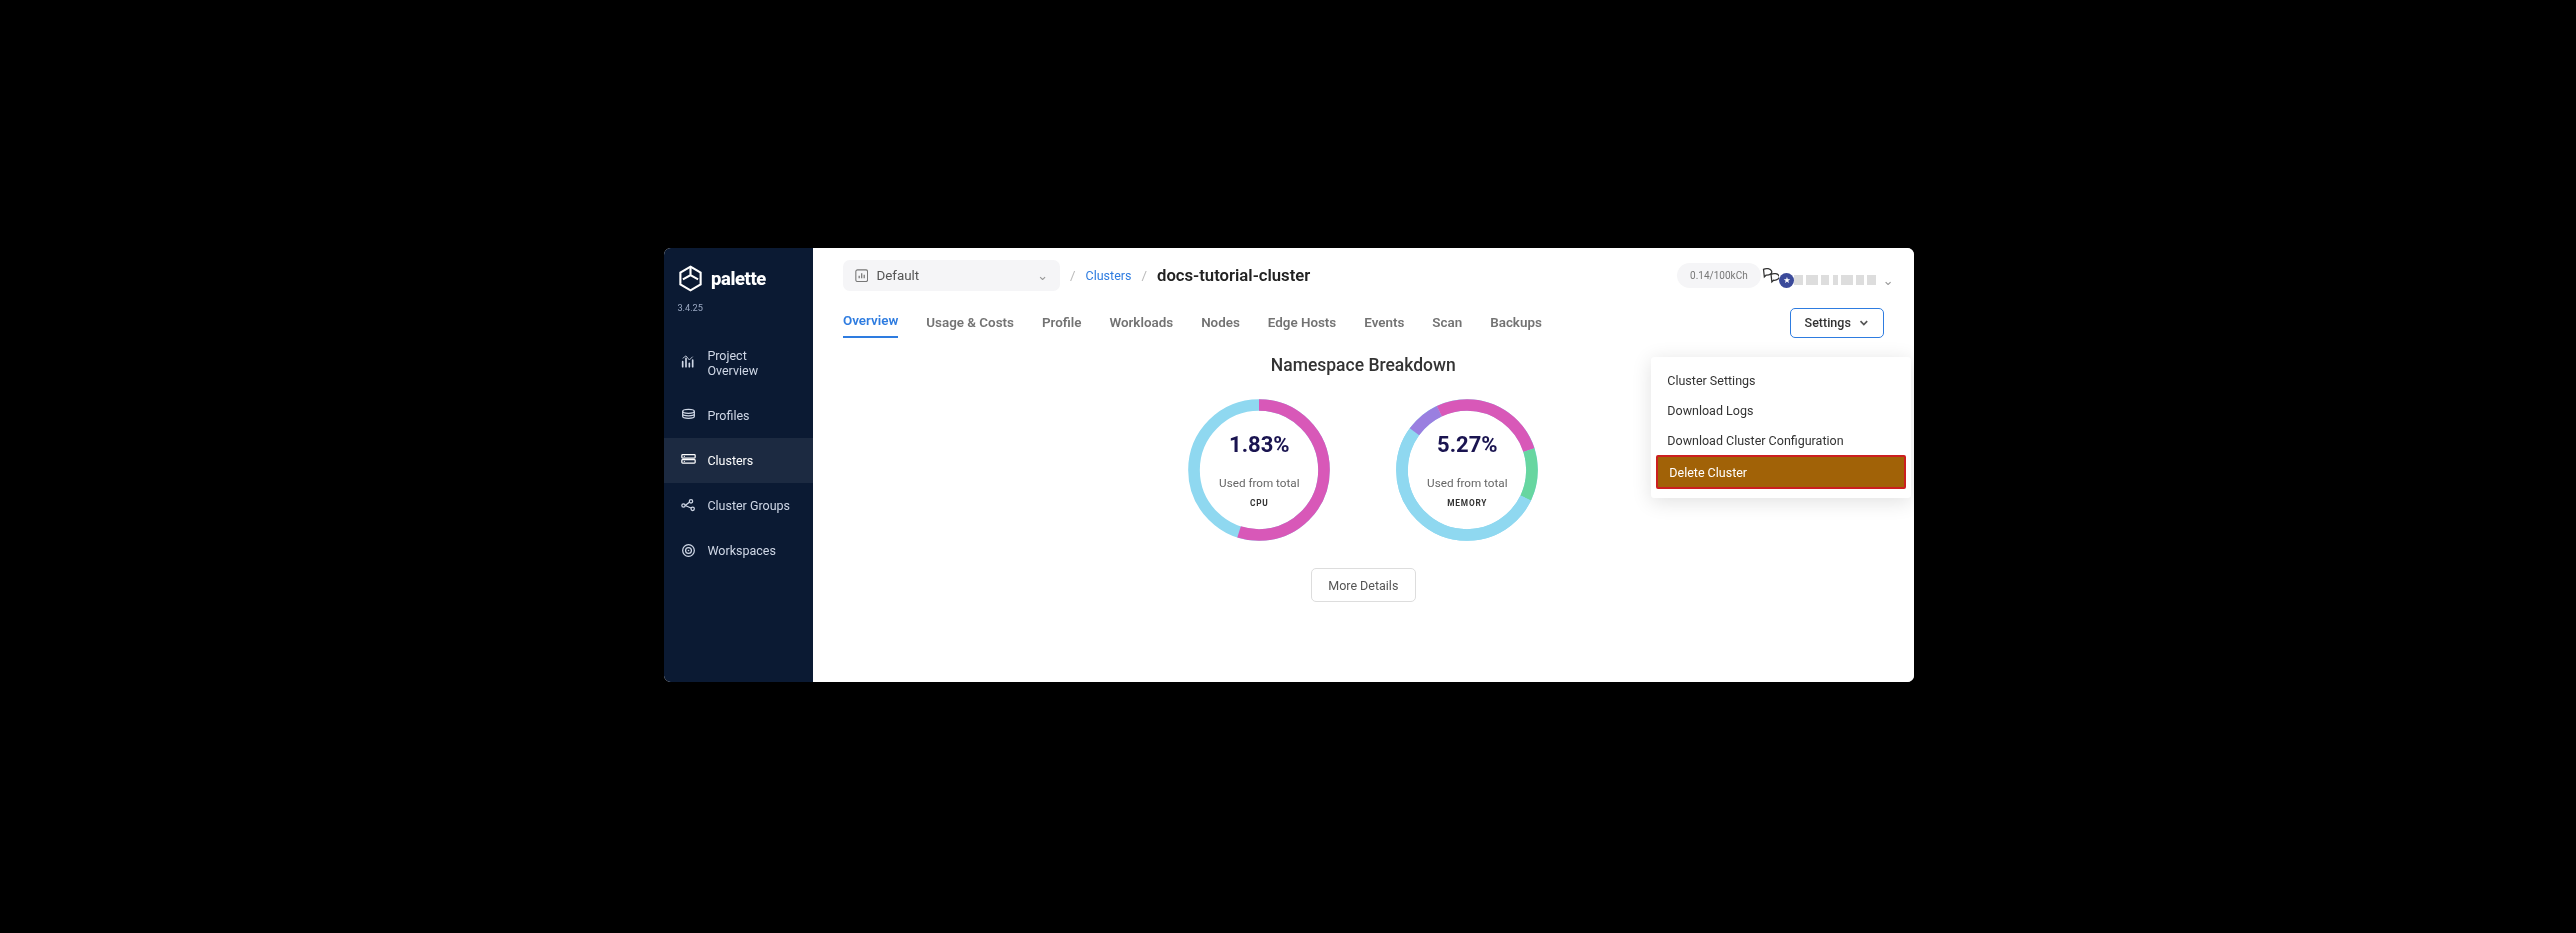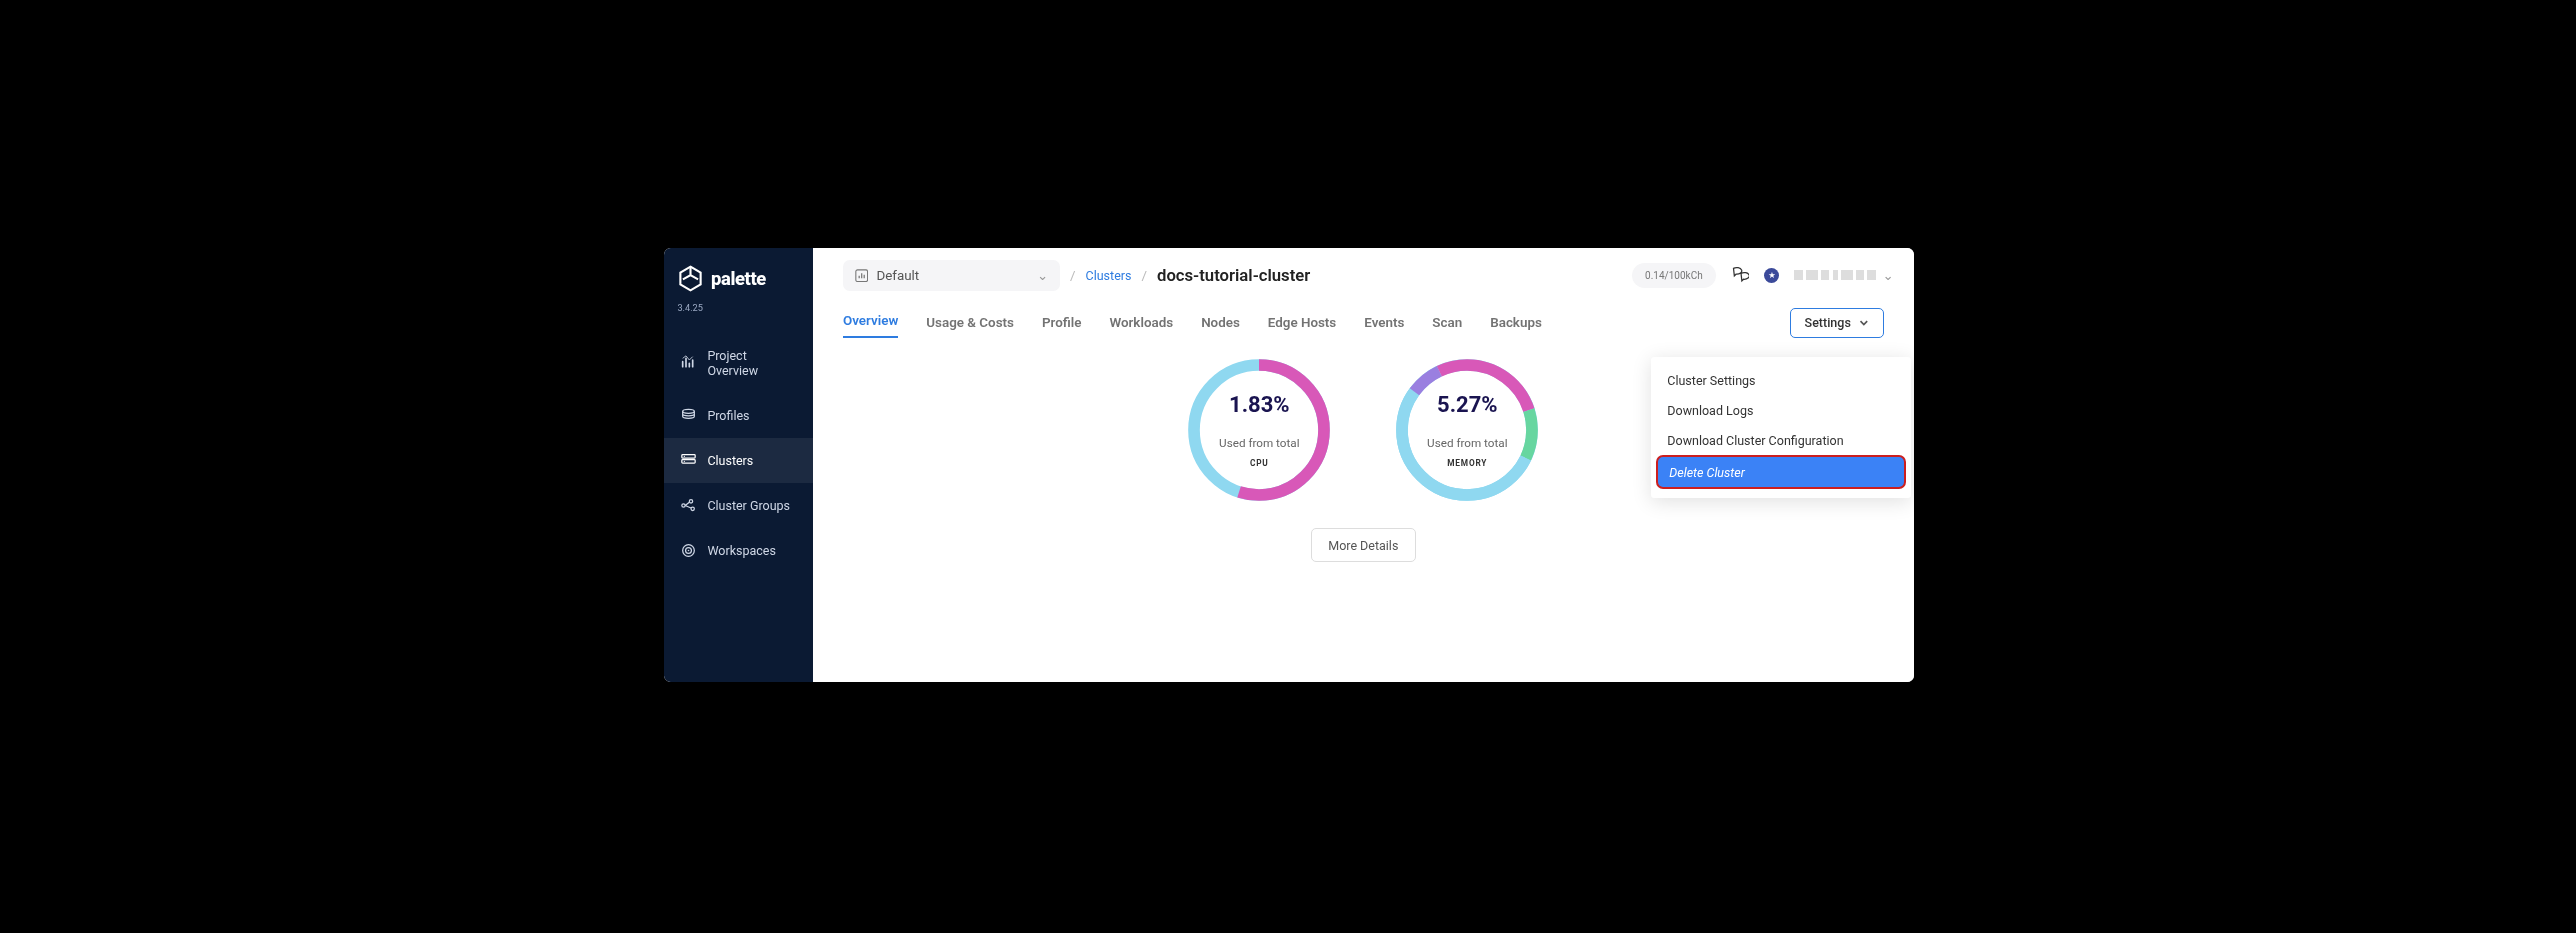--- a/index.html
+++ b/index.html
@@ -26,7 +26,7 @@
 .crumb-sep { color: #bbb; font-size: 13.4px; }
 .crumb-link { color: #2e7ce0; font-size: 12.5px; cursor: pointer; }
 .crumb-current { color: #222; font-size: 16.7px; font-weight: 600; }
-.top-right { margin-left: auto; display: flex; align-items: center; gap: 15px; }
+.top-right { margin-left: auto; display: flex; align-items: flex-end; }
 .usage-pill { background: #f5f5f7; border-radius: 13.4px; padding: 6.7px 13.4px; font-size: 10px; color: #777; }
 .icon-btn { color: #333; cursor: pointer; }
 .star-badge { width: 15px; height: 15px; border-radius: 50%; background: #3b4a9a; display: flex; align-items: center; justify-content: center; color: #fff; font-size: 8.3px; }

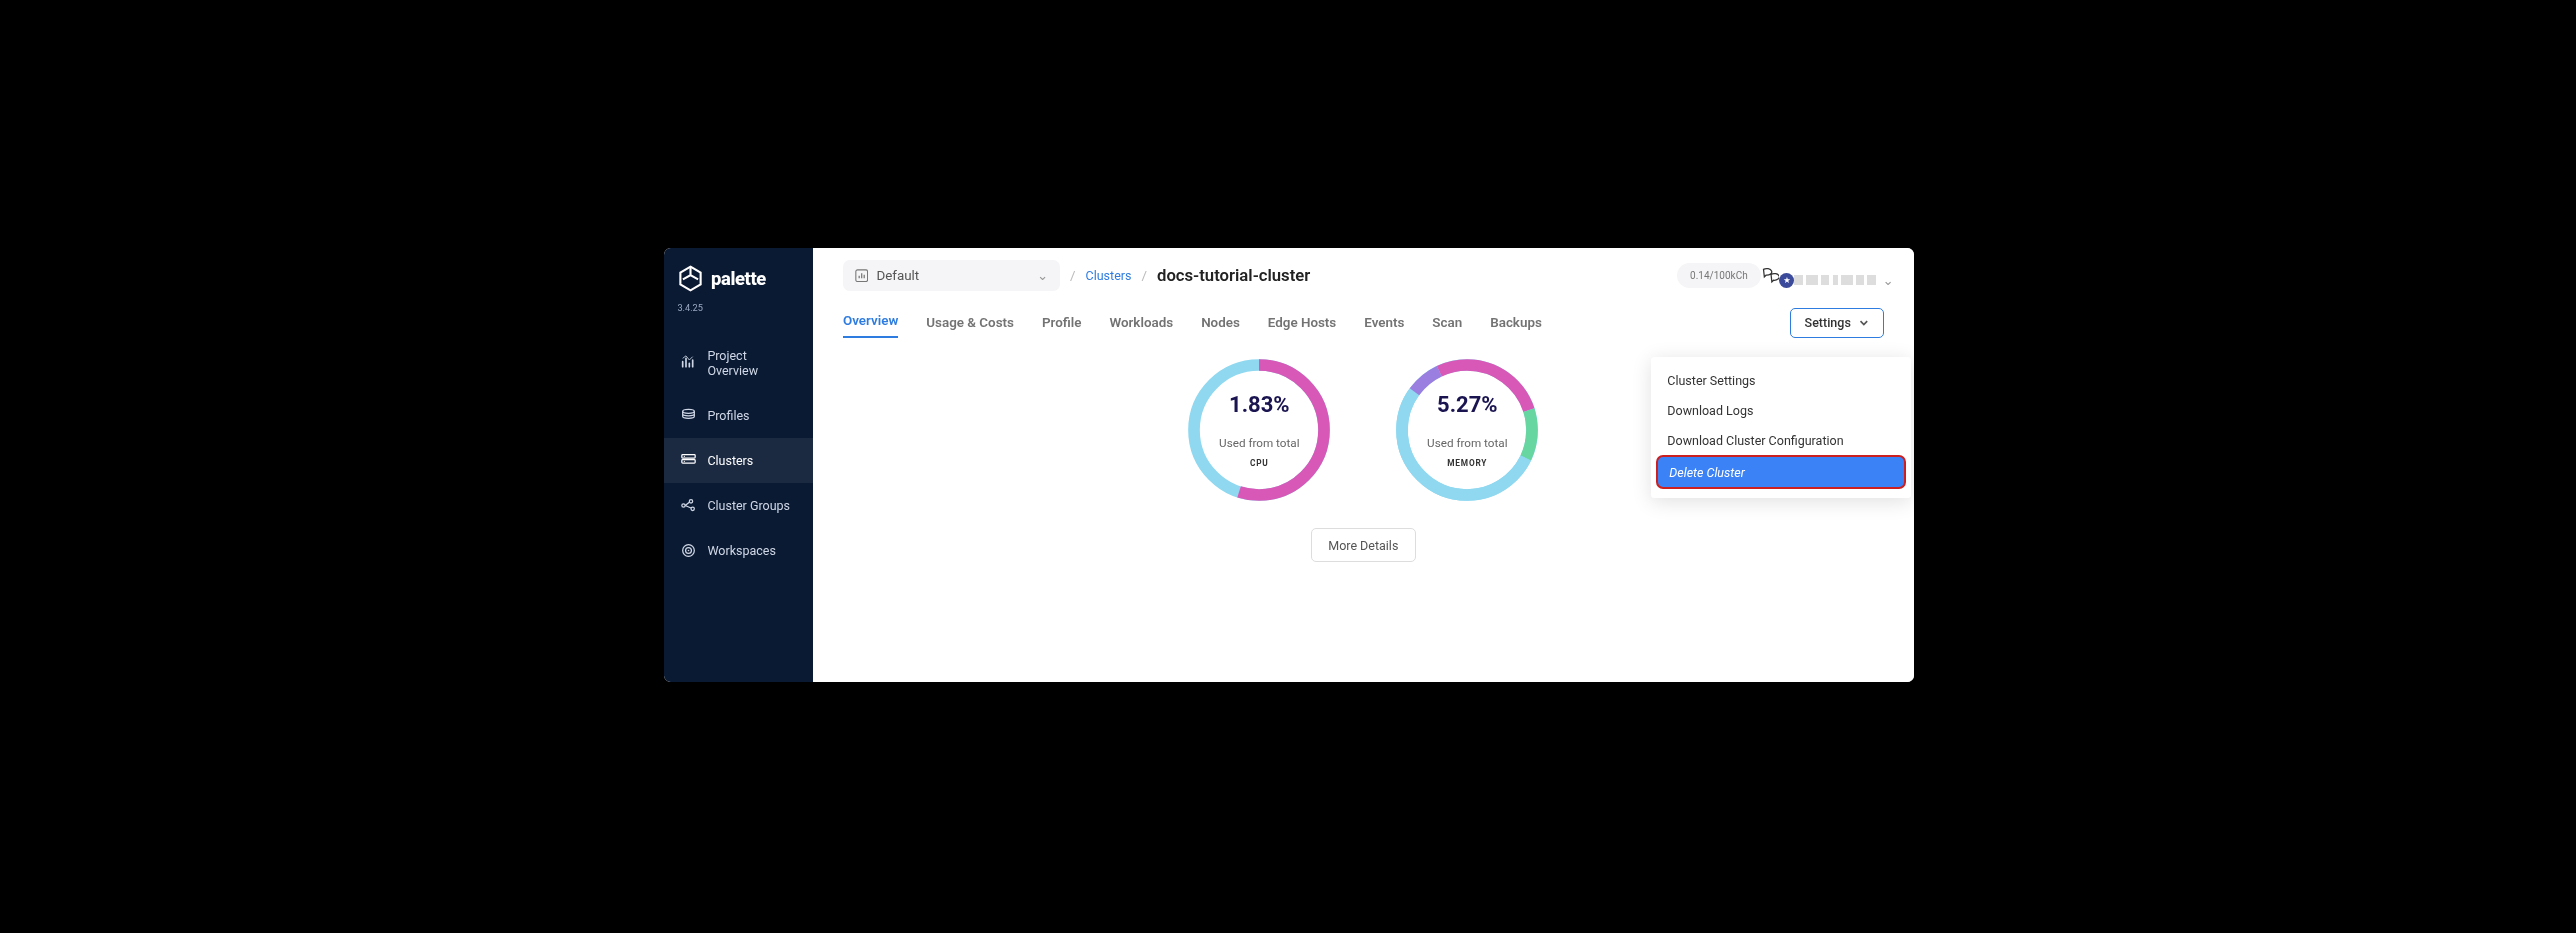--- a/index.html
+++ b/index.html
@@ -179,6 +179,7 @@
       </div>
 
       <div class="content">
+        <h2 class="section-title">Namespace Breakdown</h2>
 
         <div class="donuts">
 

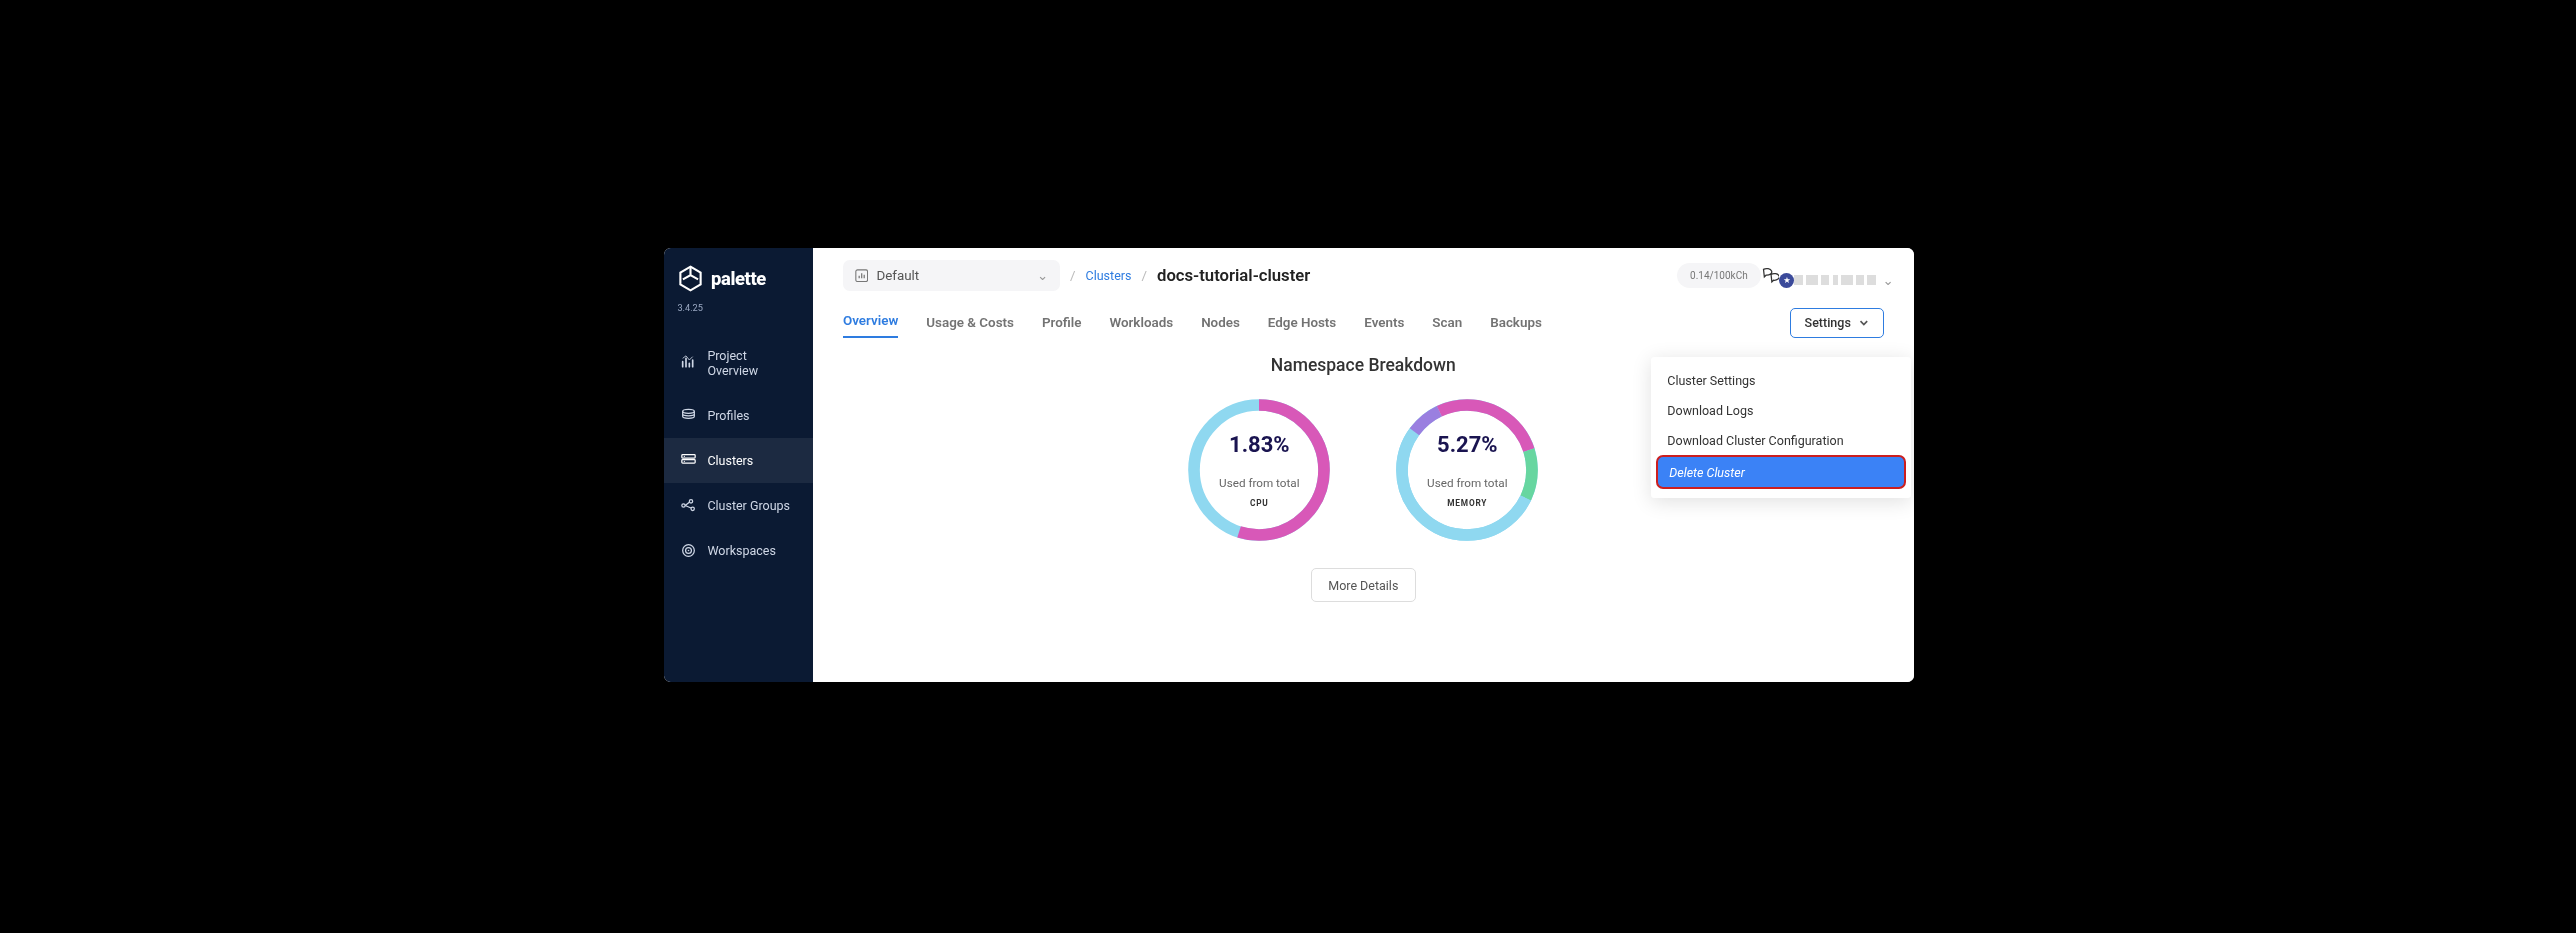--- a/index.html
+++ b/index.html
@@ -44,7 +44,7 @@
 
 .settings-dropdown { position: absolute; right: 3px; top: 109px; width: 260px; background: #fff; border-radius: 3.3px; box-shadow: 0 3.3px 20px rgba(0,0,0,0.12); padding: 8.3px 0; z-index: 10; }
 .dd-item { padding: 7.5px 16.7px; font-size: 12.5px; color: #333; cursor: pointer; }
-.dd-item.danger { margin: 0 5px; padding: 7.5px 11.7px; background: #3b82f6; color: #fff; border: 2.5px solid #cc1f1f; border-radius: 7px; font-style: italic; }
+.dd-item.danger { margin: 0 5px; padding: 7.5px 11.7px; background: #a16207; color: #fff; border: 2.5px solid #cc1f1f; border-radius: 2px; }
 
 
 .content { flex: 1; padding: 16.7px 30px; }

